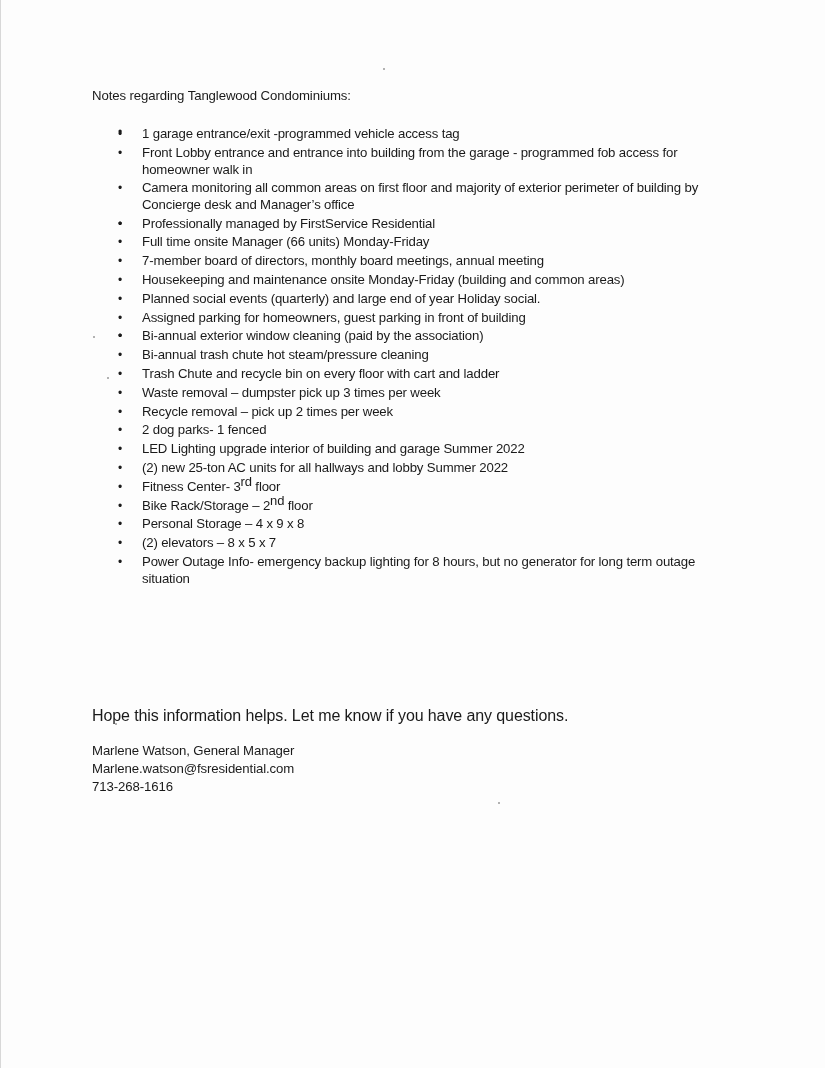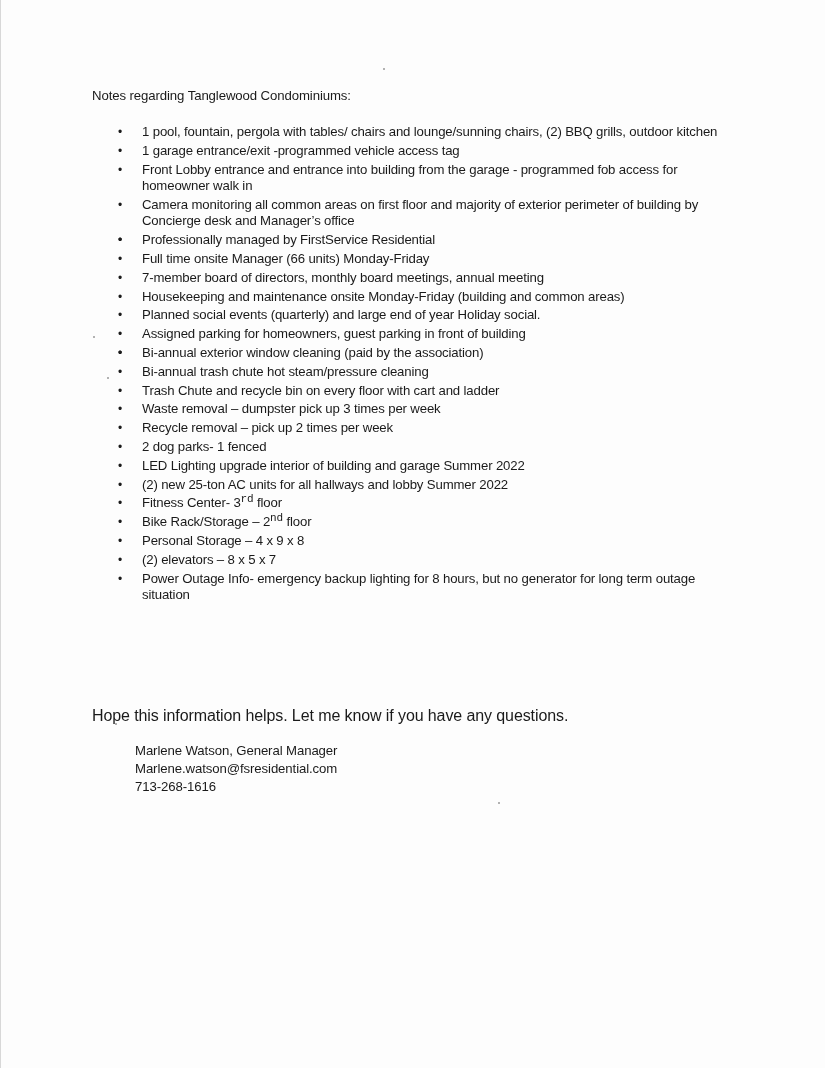--- a/index.html
+++ b/index.html
@@ -95,7 +95,7 @@
   <div class="heading">Notes regarding Tanglewood Condominiums:</div>
 
   <ul class="notes-list" id="notes-list">
-      <li><span class="bullet">•</span><span>1 pool, fountain, pergola with tables/ chairs and lounge/sunning chairs, (2) BBQ grills, outdoor kitchen</span></li>
+      <li><span class="bullet">•</span></li>
       <li><span class="bullet">•</span><span>1 garage entrance/exit -programmed vehicle access tag</span></li>
       <li><span class="bullet">•</span><span>Front Lobby entrance and entrance into building from the garage - programmed fob access for homeowner walk in</span></li>
       <li><span class="bullet">•</span><span>Camera monitoring all common areas on first floor and majority of exterior perimeter of building by Concierge desk and Manager’s office</span></li>

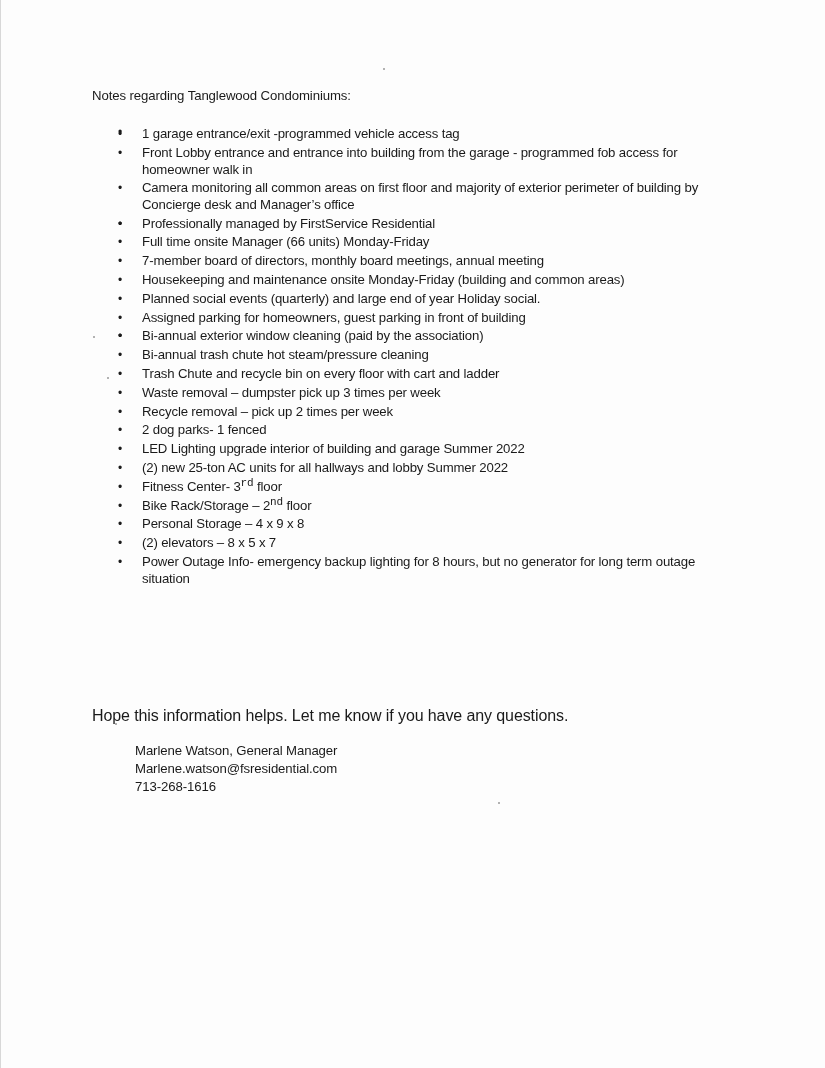--- a/index.html
+++ b/index.html
@@ -58,9 +58,8 @@
       font-size: 12px;
     }
     .notes-list li sup {
-      font-size: 11px;
+      font-size: 13px;
       line-height: 0;
-      font-family: Liberation Mono, monospace;
     }
     .closing {
       position: absolute;

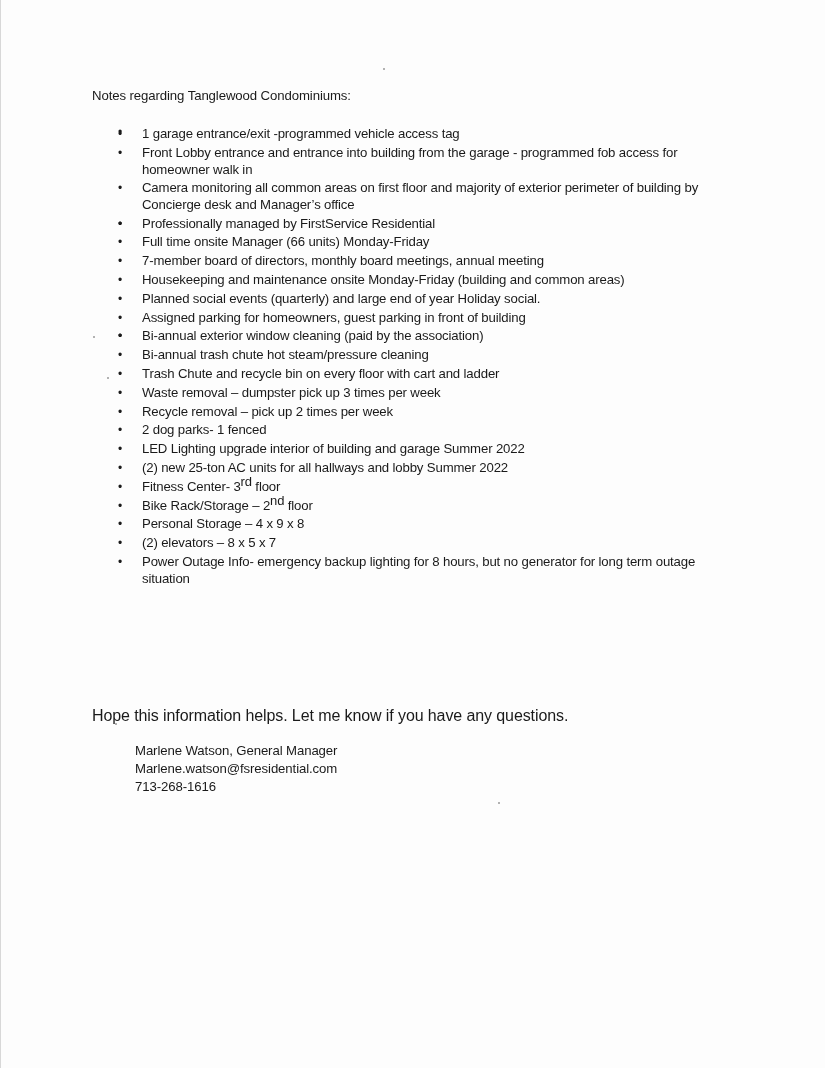--- a/index.html
+++ b/index.html
@@ -75,7 +75,6 @@
       font-size: 13.2px;
       line-height: 18px;
       letter-spacing: -0.1px;
-      margin-left: 43px;
     }
     .signature div { white-space: nowrap; }
     .speck {

